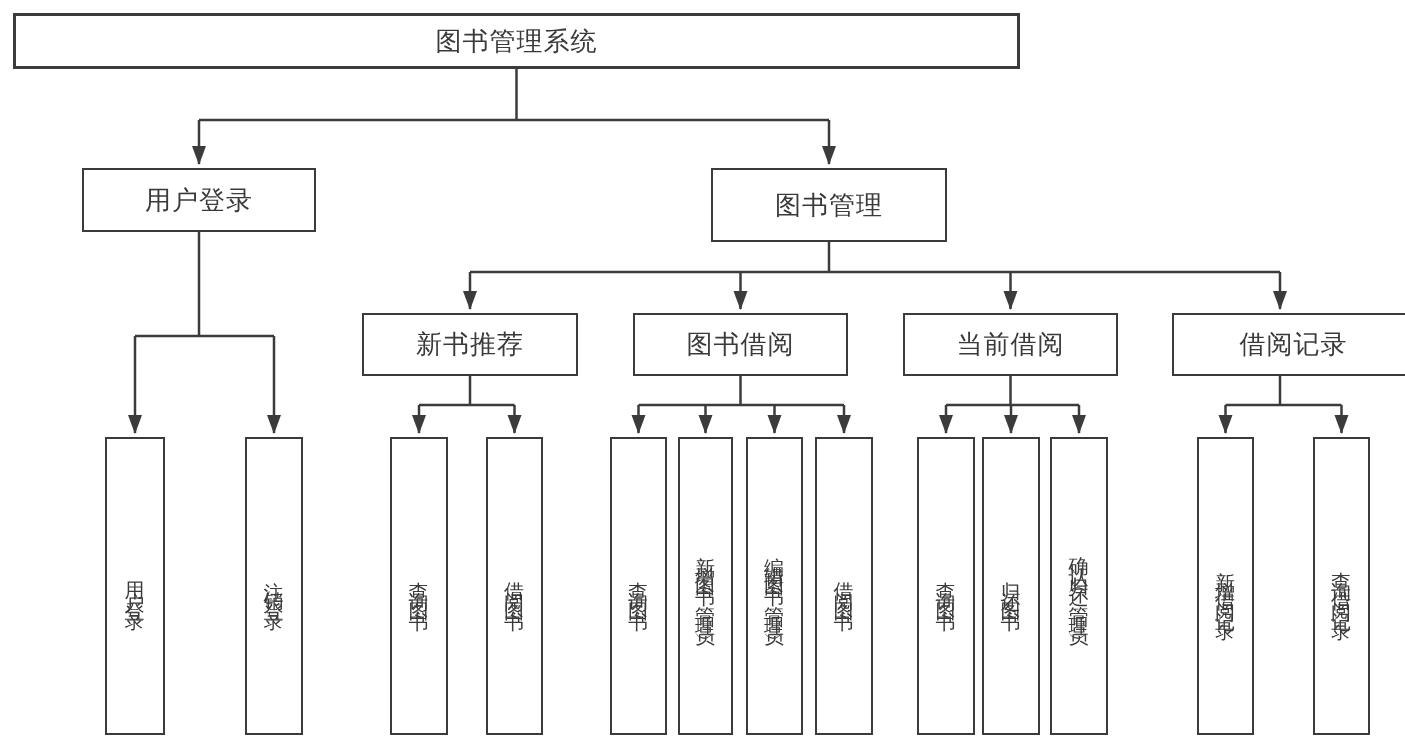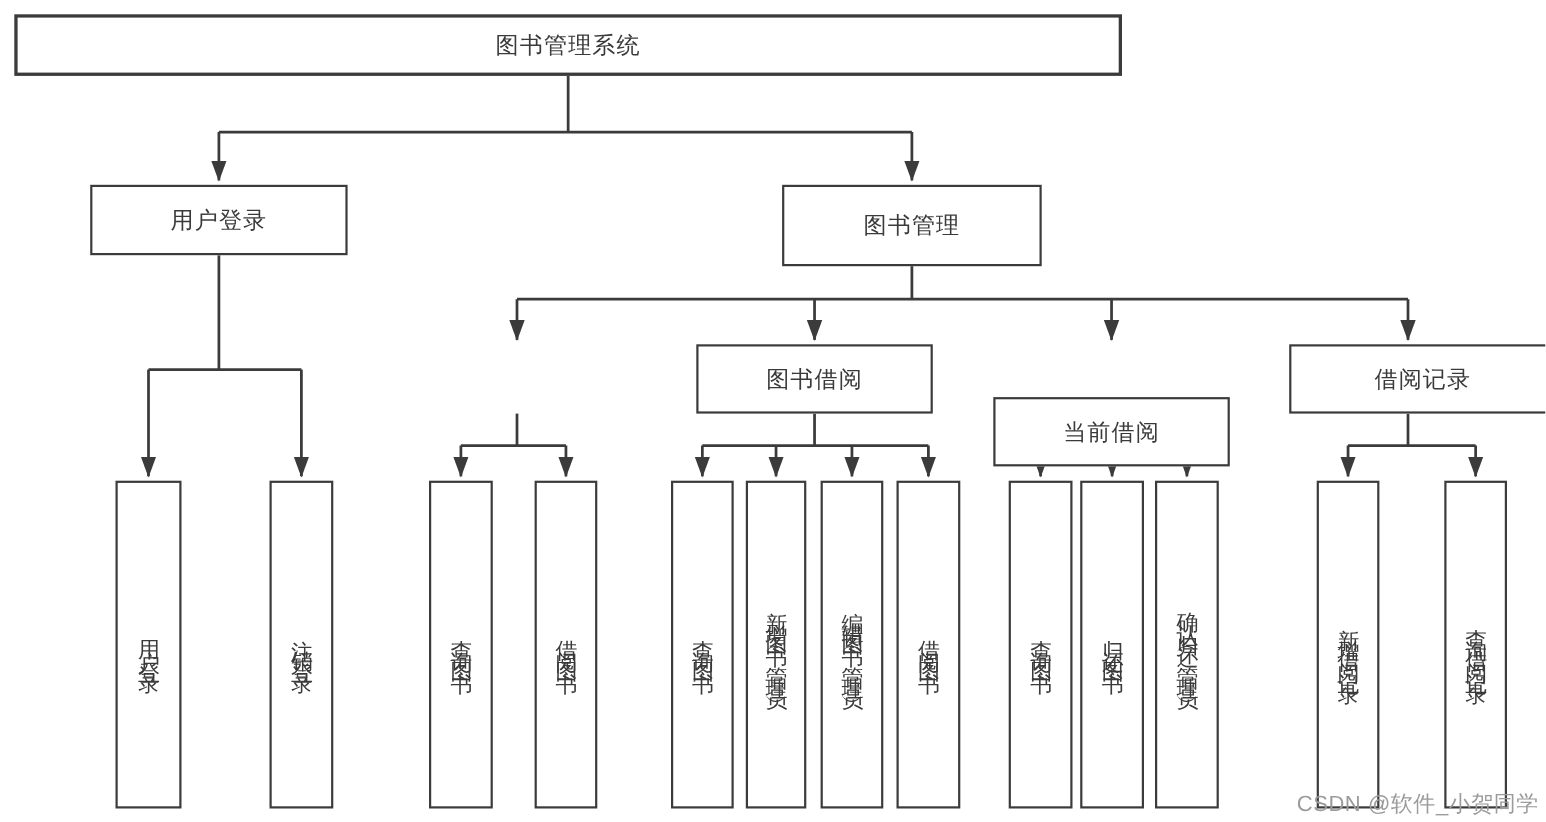--- a/index.html
+++ b/index.html
@@ -30,7 +30,7 @@
   }
   .node.root{border-width:3px;}
   .node .lbl{
-    font-size:21px;
+    font-size:26px;
     font-weight:500;
     letter-spacing:1px;
     white-space:nowrap;

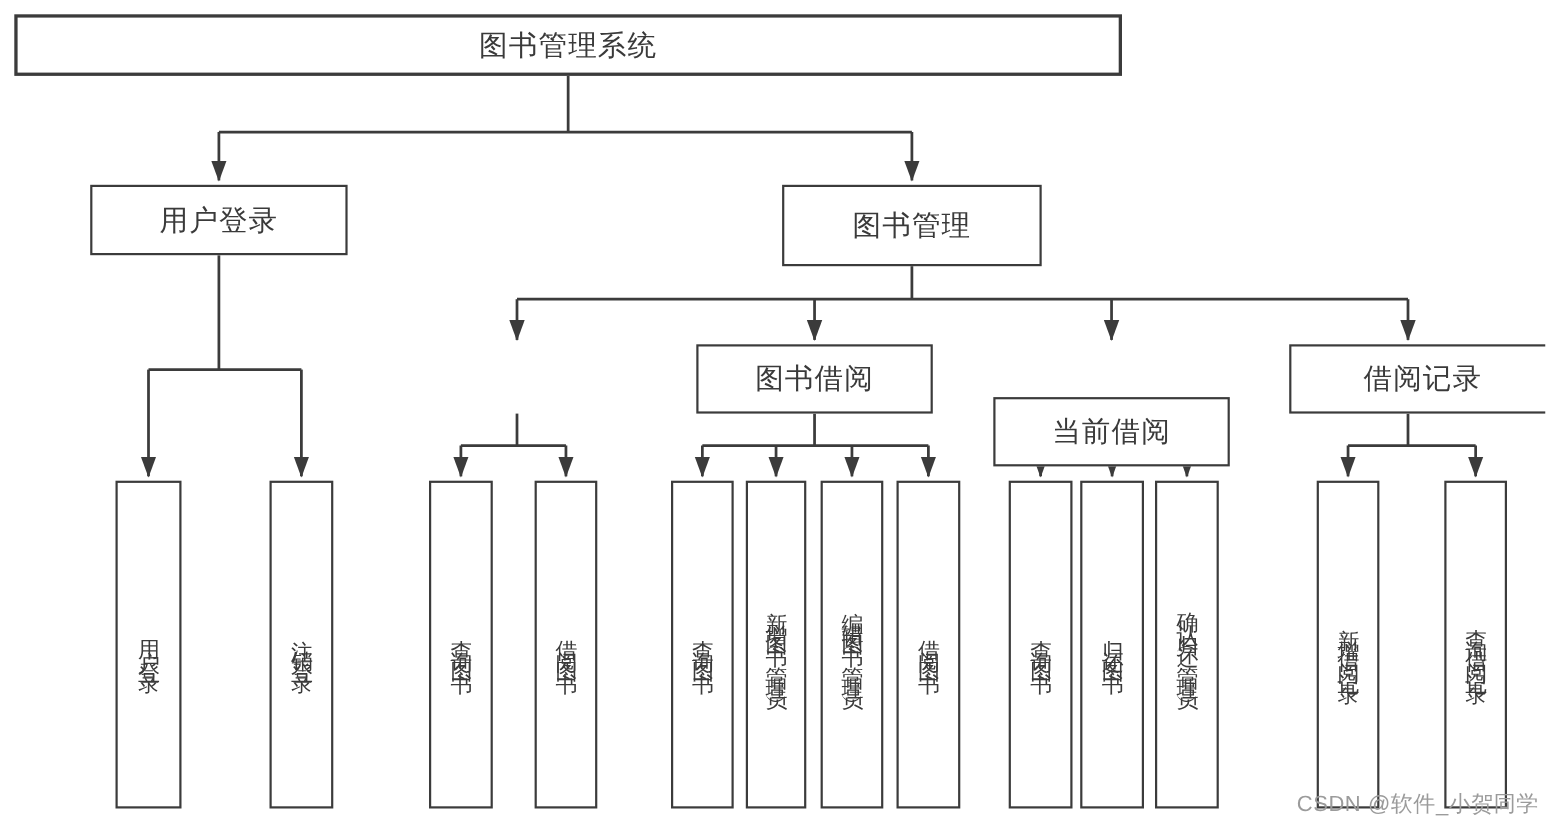--- a/index.html
+++ b/index.html
@@ -118,6 +118,9 @@
     <span class="lbl">图书管理</span>
   </div>
 
+  <div class="node" style="left:362px;top:313px;width:216px;height:63px;">
+    <span class="lbl">新书推荐</span>
+  </div>
   <div class="node" style="left:633px;top:313px;width:215px;height:63px;">
     <span class="lbl">图书借阅</span>
   </div>

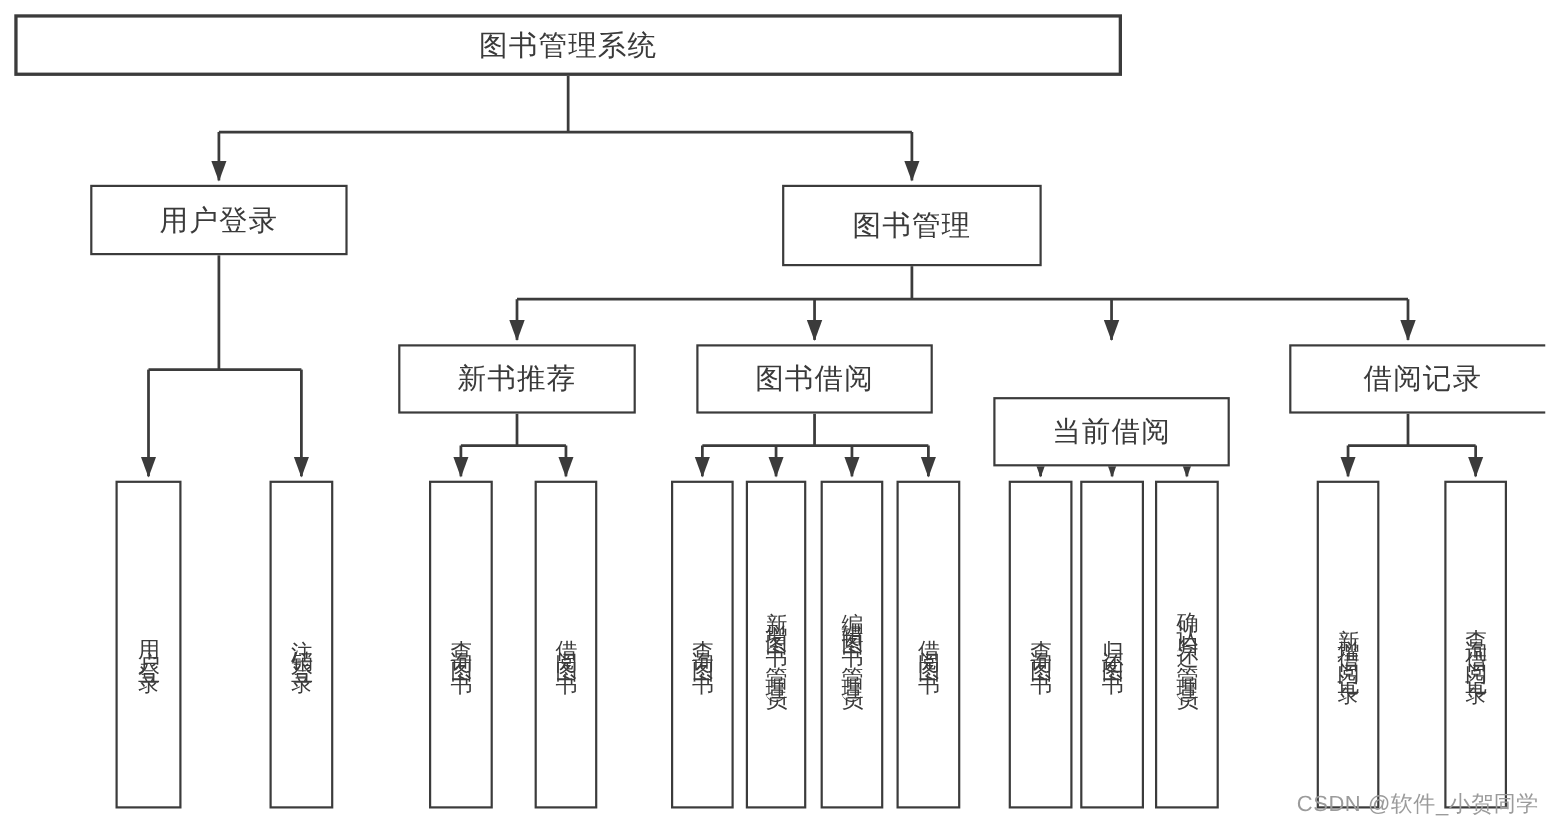--- a/index.html
+++ b/index.html
@@ -124,7 +124,7 @@
   <div class="node" style="left:633px;top:313px;width:215px;height:63px;">
     <span class="lbl">图书借阅</span>
   </div>
-  <div class="node" style="left:903px;top:313px;width:215px;height:63px;margin-top:48px;">
+  <div class="node" style="left:903px;top:313px;width:215px;height:63px;">
     <span class="lbl">当前借阅</span>
   </div>
   <div class="node" style="left:1172px;top:313px;width:243px;height:63px;">

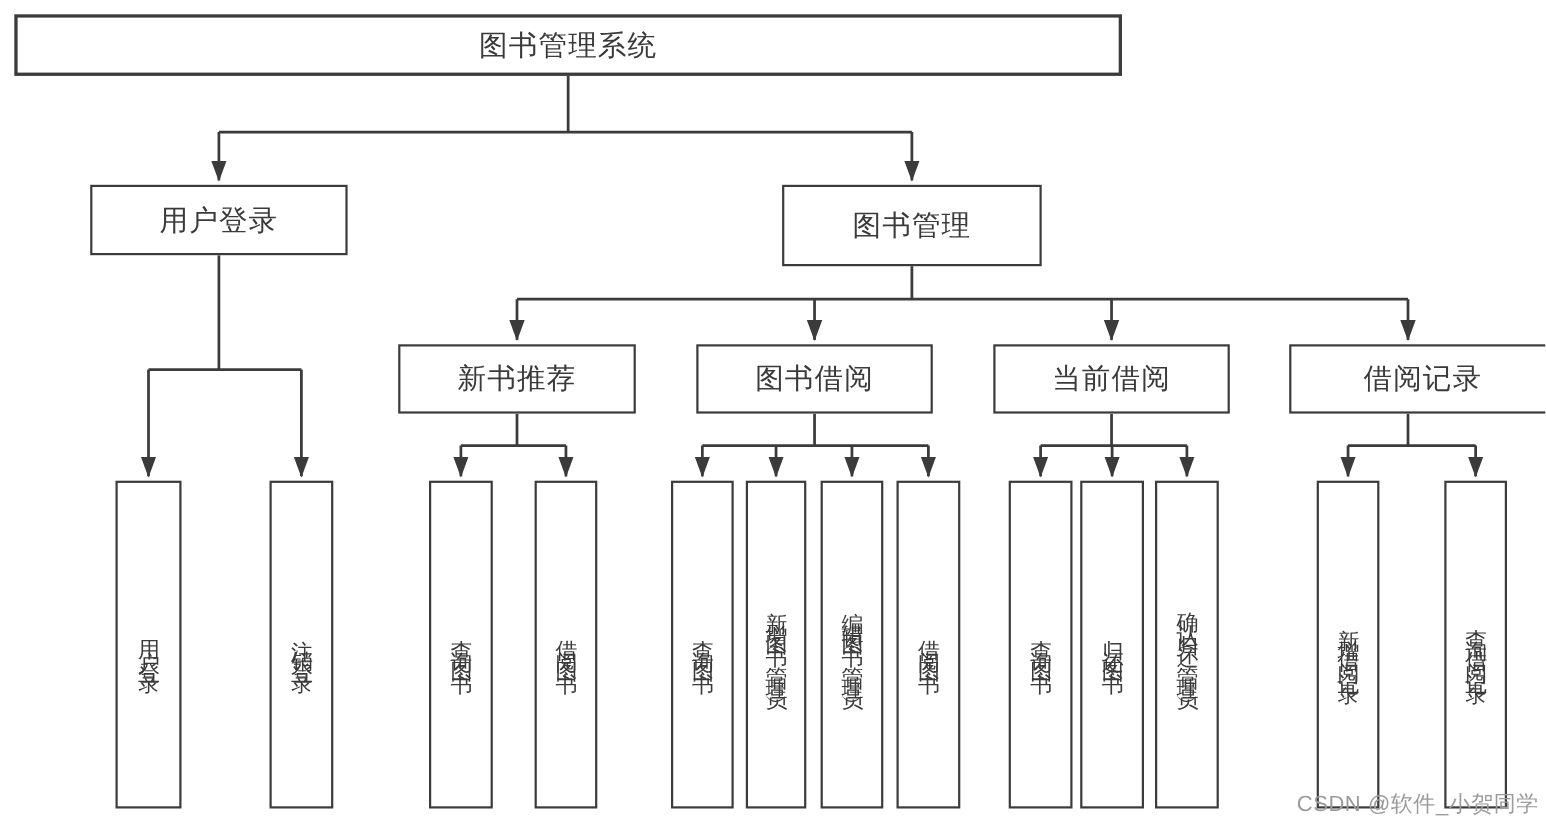--- a/index.html
+++ b/index.html
@@ -175,7 +175,6 @@
     <span class="lbl">查询借阅记录</span>
   </div>
 
-  <div class="watermark">CSDN @软件_小贺同学</div>
 </div>
 
 </body></html>

